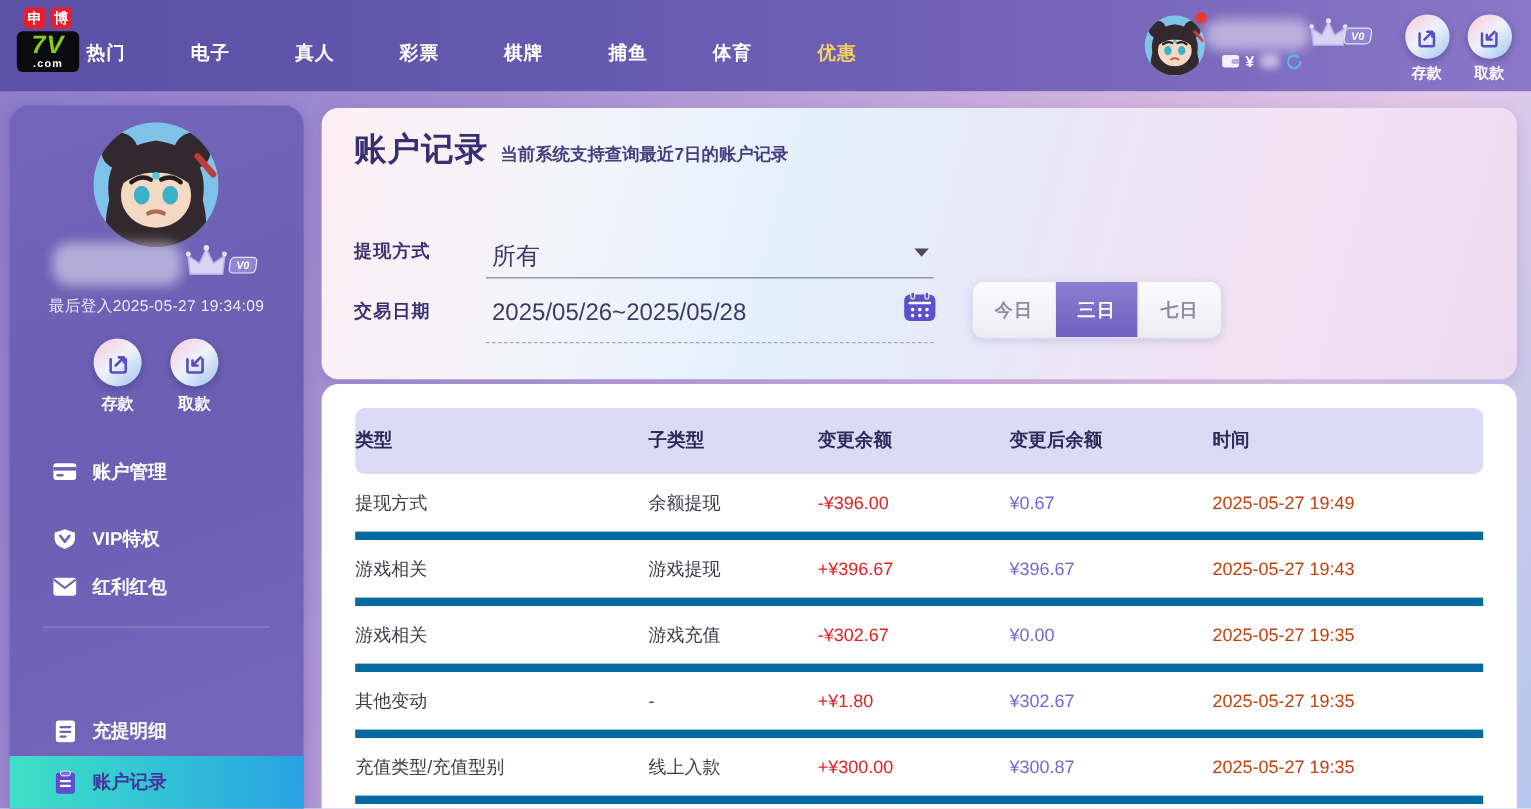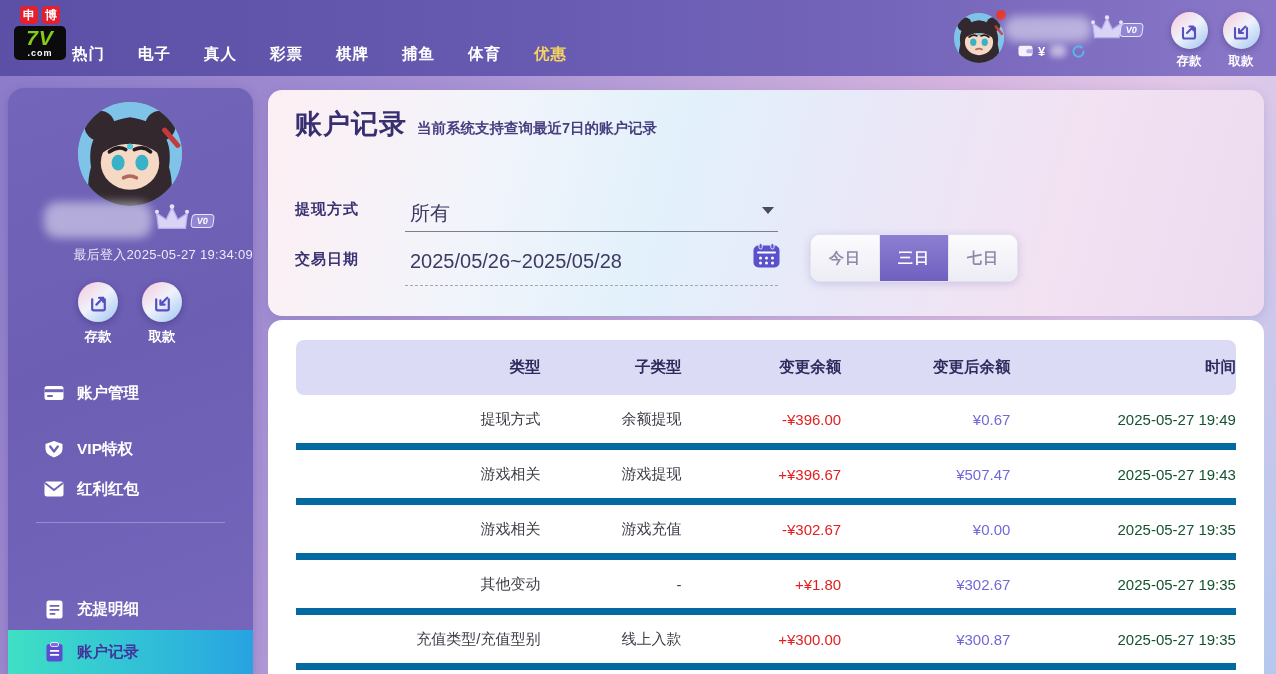--- a/index.html
+++ b/index.html
@@ -18,7 +18,7 @@
   .logo-box { margin-top:2px; background:#0b0b0e; border-radius:5px; padding:1px 3px 2px; text-align:center; }
   .logo-main { color:#84cc16; font-size:21px; font-weight:800; line-height:22px; letter-spacing:1px; font-style:italic; }
   .logo-suffix { color:#fff; font-size:9px; font-weight:700; line-height:9px; letter-spacing:1px; }
-  .nav { position:absolute; left:72px; top:16px; height:76px; display:flex; align-items:center; gap:33px; }
+  .nav { position:absolute; left:72px; top:6px; height:76px; display:flex; align-items:center; gap:54px; }
   .nav-item { color:#fff; font-size:15.5px; font-weight:700; letter-spacing:1px; cursor:pointer; white-space:nowrap; }
   .nav-item.highlight { color:#f5d35e; }
 

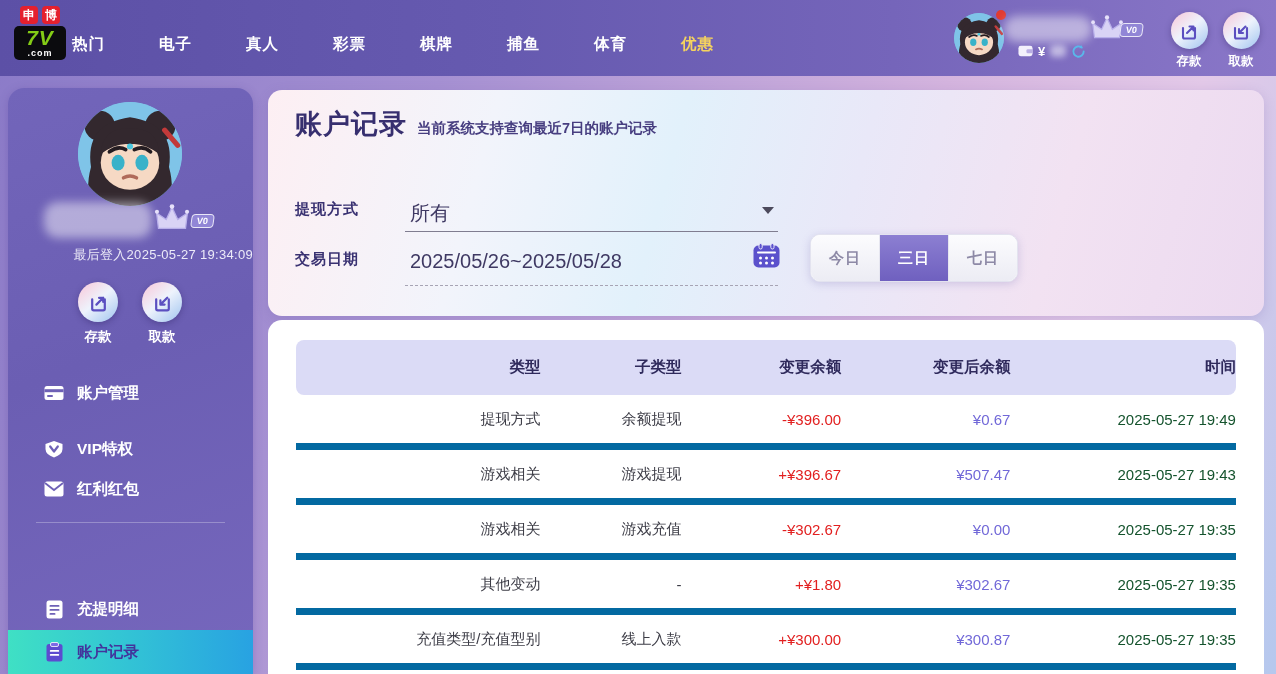--- a/index.html
+++ b/index.html
@@ -51,7 +51,7 @@
   .sb-username { position:absolute; left:36px; top:114px; width:108px; height:36px; }
   .sb-crown { position:absolute; left:146px; top:116px; width:36px; height:27px; }
   .sb-vip { left:183px; top:126px; }
-  .sb-lastlogin { position:absolute; left:0; top:158px; width:100%; text-align:right;
+  .sb-lastlogin { position:absolute; left:0; top:158px; width:100%; text-align:center;
                   color:#eceaf8; font-size:13px; letter-spacing:.3px; }
   .sb-action { position:absolute; top:194px; width:44px; text-align:center; cursor:pointer; }
   .sb-action .circle-btn { width:40px; height:40px; margin:0 auto; }

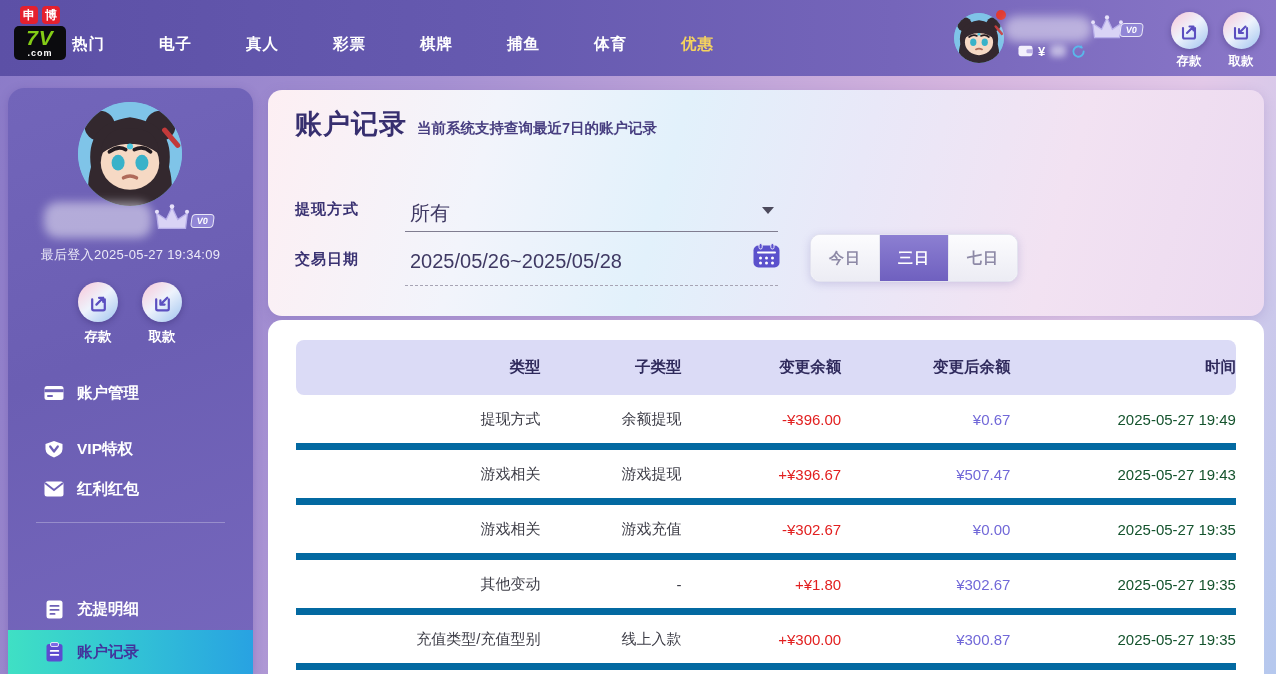--- a/index.html
+++ b/index.html
@@ -96,7 +96,7 @@
   .t-header .cell { font-size:15.5px; font-weight:800; color:#2f2a5c; }
   .t-rows { position:absolute; left:28px; right:28px; top:75px; }
   .t-row { display:flex; align-items:center; height:55px; border-bottom:7px solid #0369a1; }
-  .cell { text-align:right; }
+  .cell { text-align:left; }
   .c1 { width:26%; } .c2 { width:15%; } .c3 { width:17%; } .c4 { width:18%; } .c5 { width:24%; }
   .t-row .cell { font-size:15px; color:#3c3c46; }
   .t-row .change { color:#e22020; }

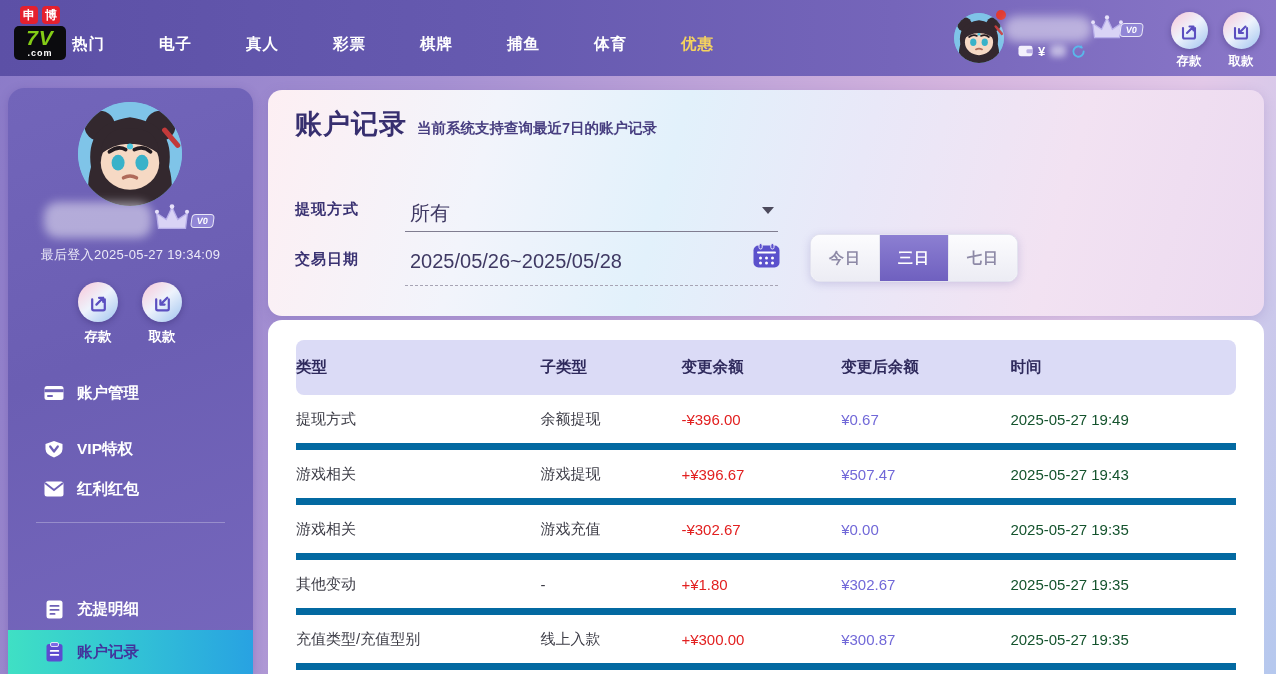--- a/index.html
+++ b/index.html
@@ -101,7 +101,7 @@
   .t-row .cell { font-size:15px; color:#3c3c46; }
   .t-row .change { color:#e22020; }
   .t-row .balance { color:#7168d8; }
-  .t-row .time { color:#14532d; }
+  .t-row .time { color:#c2410c; }
 </style>
 </head>
 <body>

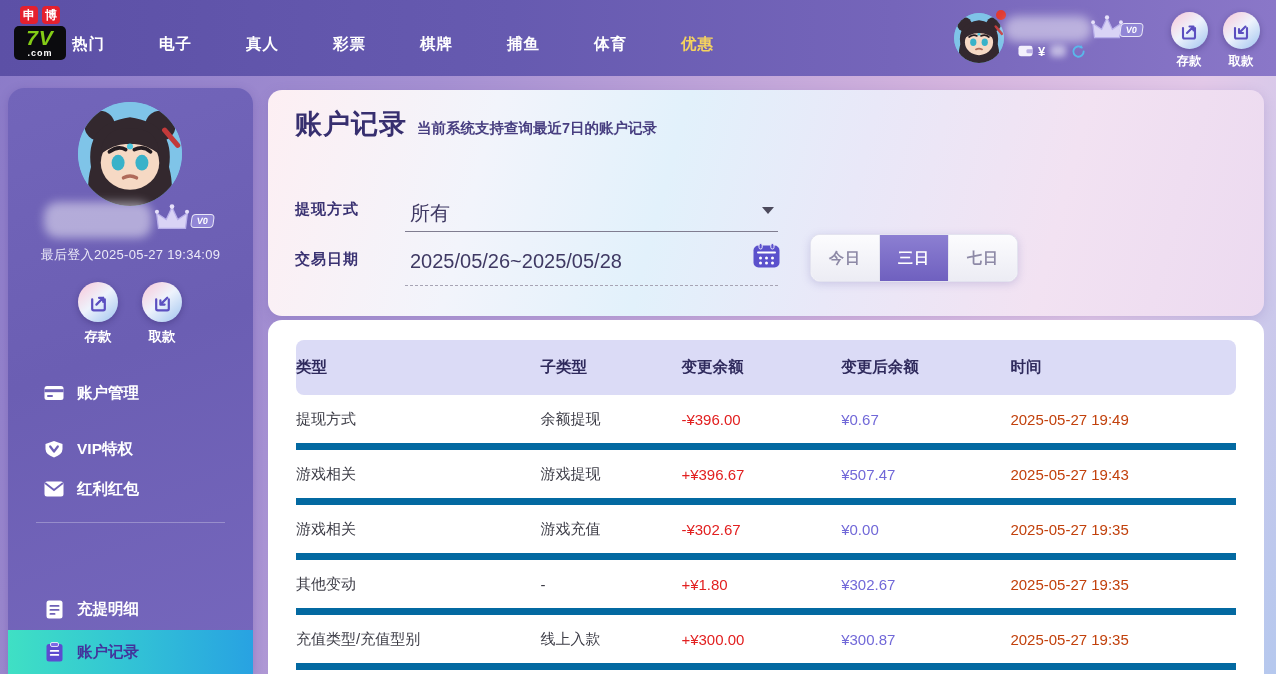--- a/index.html
+++ b/index.html
@@ -346,7 +346,7 @@
         <div class="cell c1">游戏相关</div>
         <div class="cell c2">游戏提现</div>
         <div class="cell c3 change">+¥396.67</div>
-        <div class="cell c4 balance">¥507.47</div>
+        <div class="cell c4 balance">¥396.67</div>
         <div class="cell c5 time">2025-05-27 19:43</div>
       </div>
       <div class="t-row">

